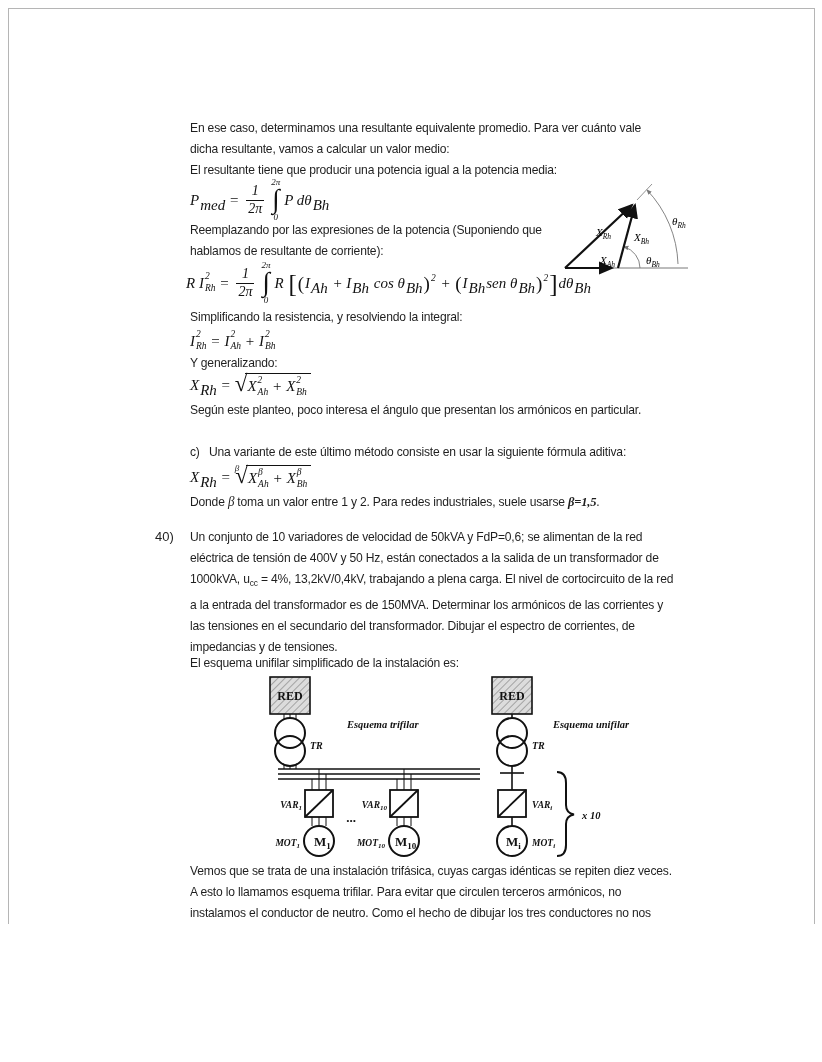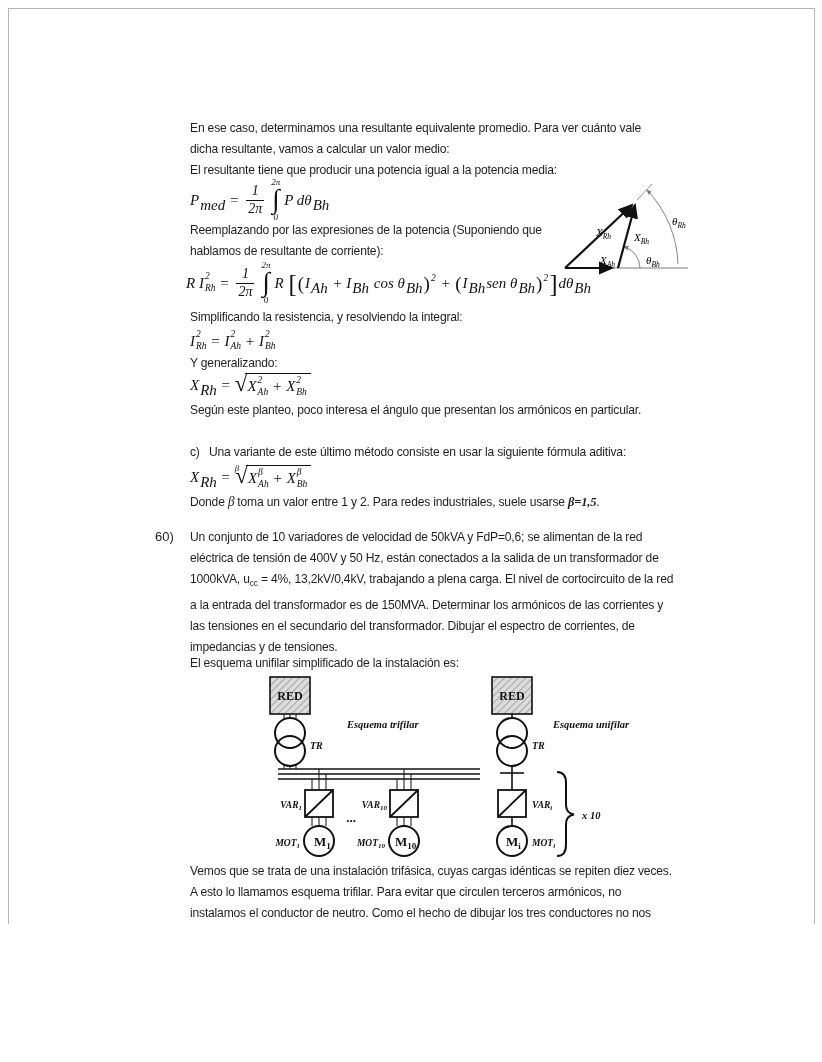--- a/index.html
+++ b/index.html
@@ -121,7 +121,7 @@
     <span>Donde </span><span class="mathit">β</span><span> toma un valor entre 1 y 2. Para redes industriales, suele usarse </span><span class="mathbold">β=1,5</span><span>.</span>
   </div>
 
-  <div class="marker" style="left:155px;top:526px">60)</div>
+  <div class="marker" style="left:155px;top:526px">40)</div>
   <div class="para" style="left:190px;top:526px">
     <div>Un conjunto de 10 variadores de velocidad de 50kVA y FdP=0,6; se alimentan de la red</div>
     <div>eléctrica de tensión de 400V y 50 Hz, están conectados a la salida de un transformador de</div>

